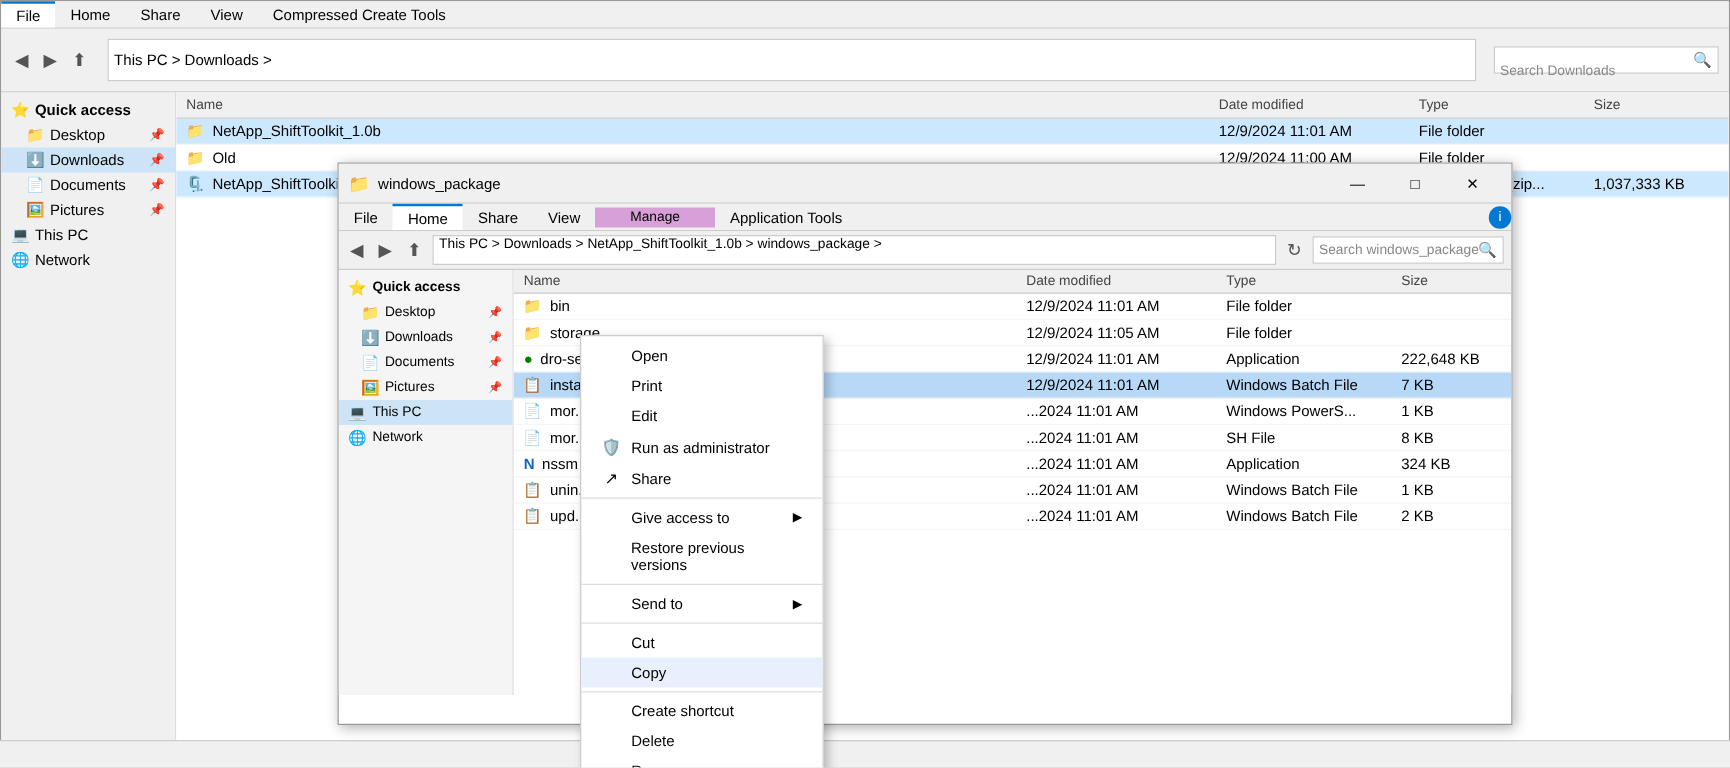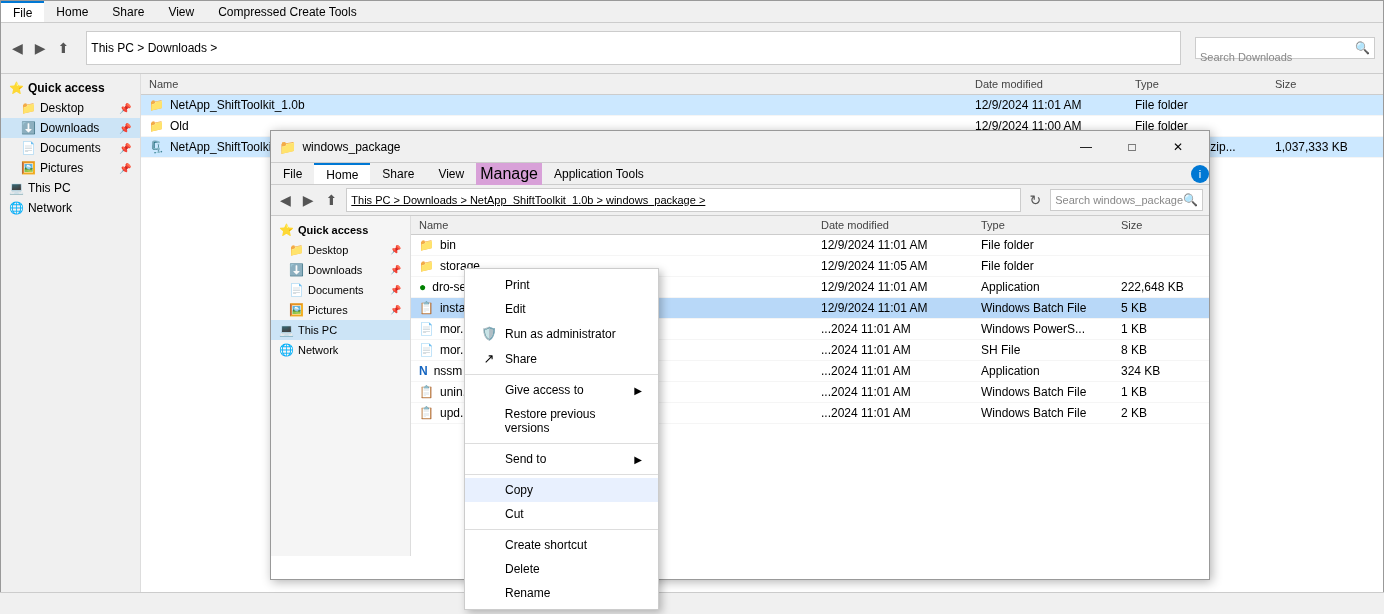--- a/index.html
+++ b/index.html
@@ -200,8 +200,8 @@
     }
     .manage-tab {
       background: #d8a0d8;
-      padding: 2px 4px;
-      font-size: 16px;
+      padding: 2px 28px;
+      font-size: 11px;
       cursor: pointer;
     }
 

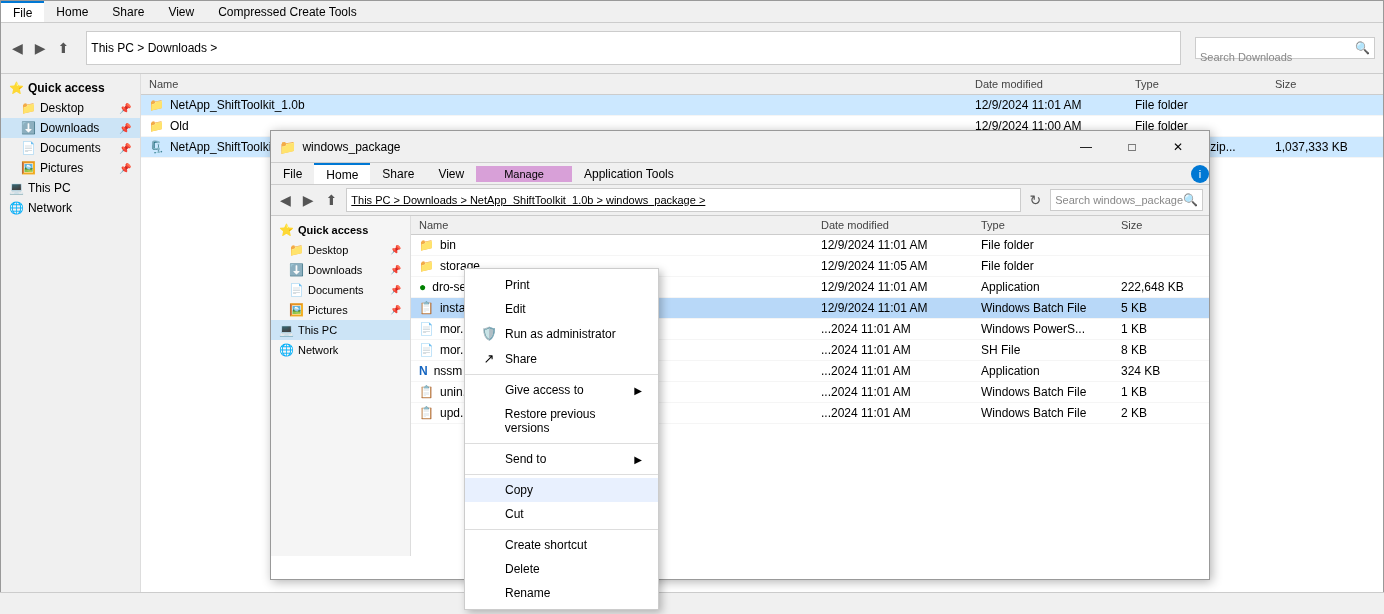--- a/index.html
+++ b/index.html
@@ -207,14 +207,12 @@
 
     .fg-address-bar {
       display: flex;
-      align-items: center;
       background: #fff;
       border: 1px solid #ccc;
       margin: 3px 6px;
       height: 24px;
       padding: 0 4px;
       gap: 4px;
-      text-decoration: underline;
     }
     .fg-search {
       display: flex;

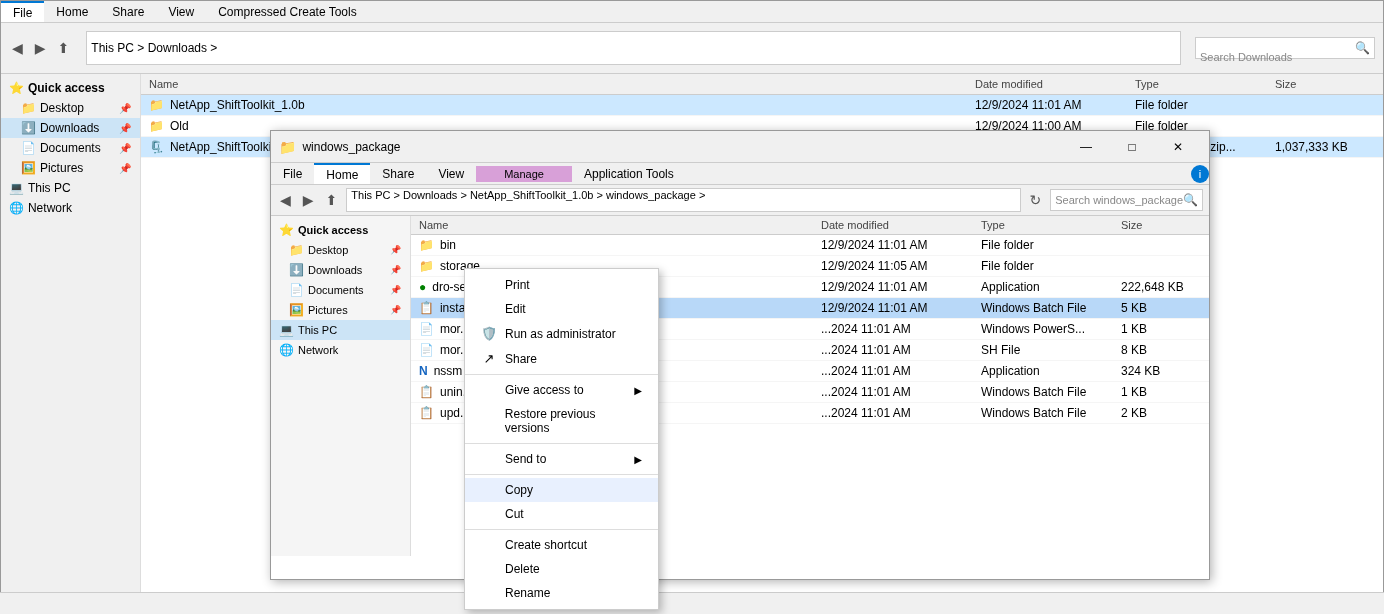--- a/index.html
+++ b/index.html
@@ -612,6 +612,10 @@
 <div class="context-menu">
   <div class="ctx-item">
     <span class="ctx-icon"></span>
+    <span>Open</span>
+  </div>
+  <div class="ctx-item">
+    <span class="ctx-icon"></span>
     <span>Print</span>
   </div>
   <div class="ctx-item">

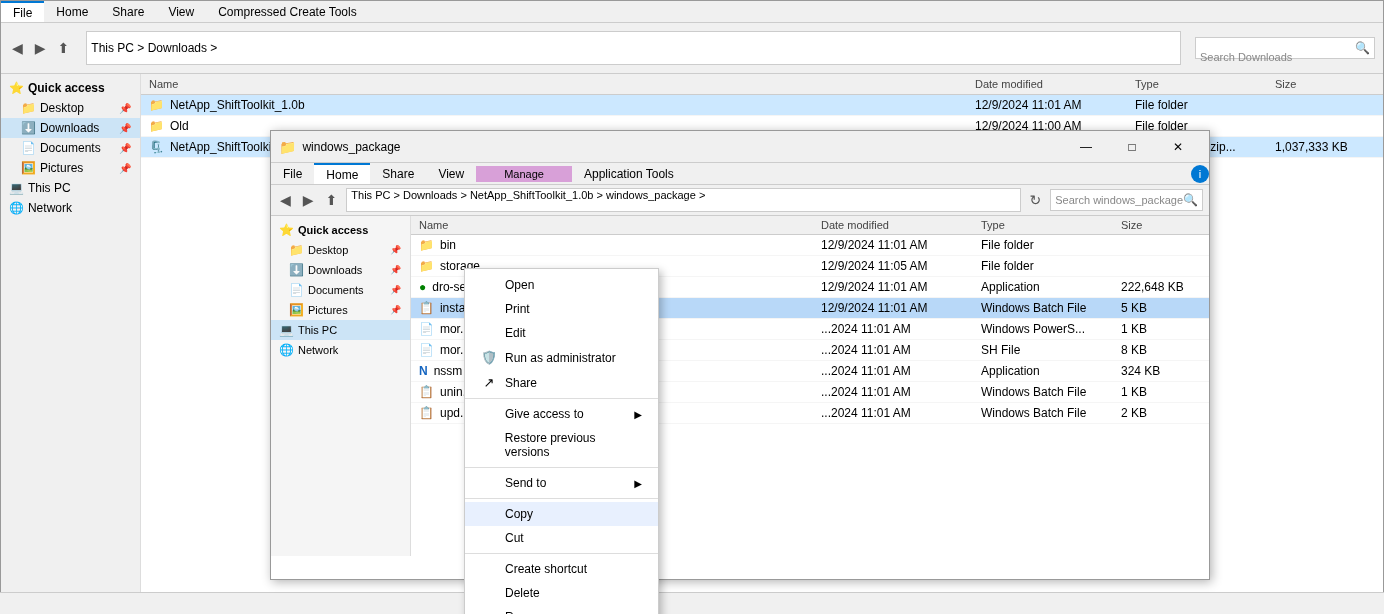--- a/index.html
+++ b/index.html
@@ -553,7 +553,7 @@
           </div>
         <span>12/9/2024 11:01 AM</span>
         <span>Windows Batch File</span>
-        <span>5 KB</span>
+        <span>7 KB</span>
       </div>
 
       <div class="fg-file-row">

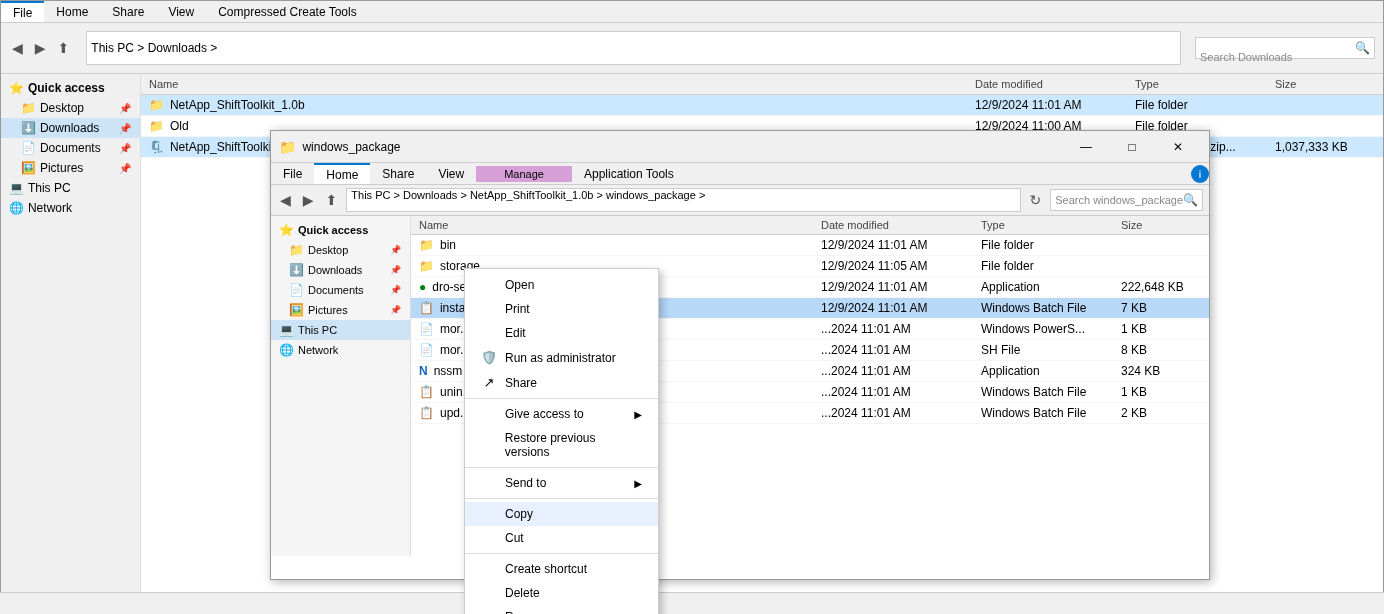--- a/index.html
+++ b/index.html
@@ -647,13 +647,13 @@
     <span class="ctx-arrow">▶</span>
   </div>
   <div class="ctx-separator"></div>
+  <div class="ctx-item">
+    <span class="ctx-icon"></span>
+    <span>Cut</span>
+  </div>
   <div class="ctx-item highlighted">
     <span class="ctx-icon"></span>
     <span>Copy</span>
-  </div>
-  <div class="ctx-item">
-    <span class="ctx-icon"></span>
-    <span>Cut</span>
   </div>
   <div class="ctx-separator"></div>
   <div class="ctx-item">

